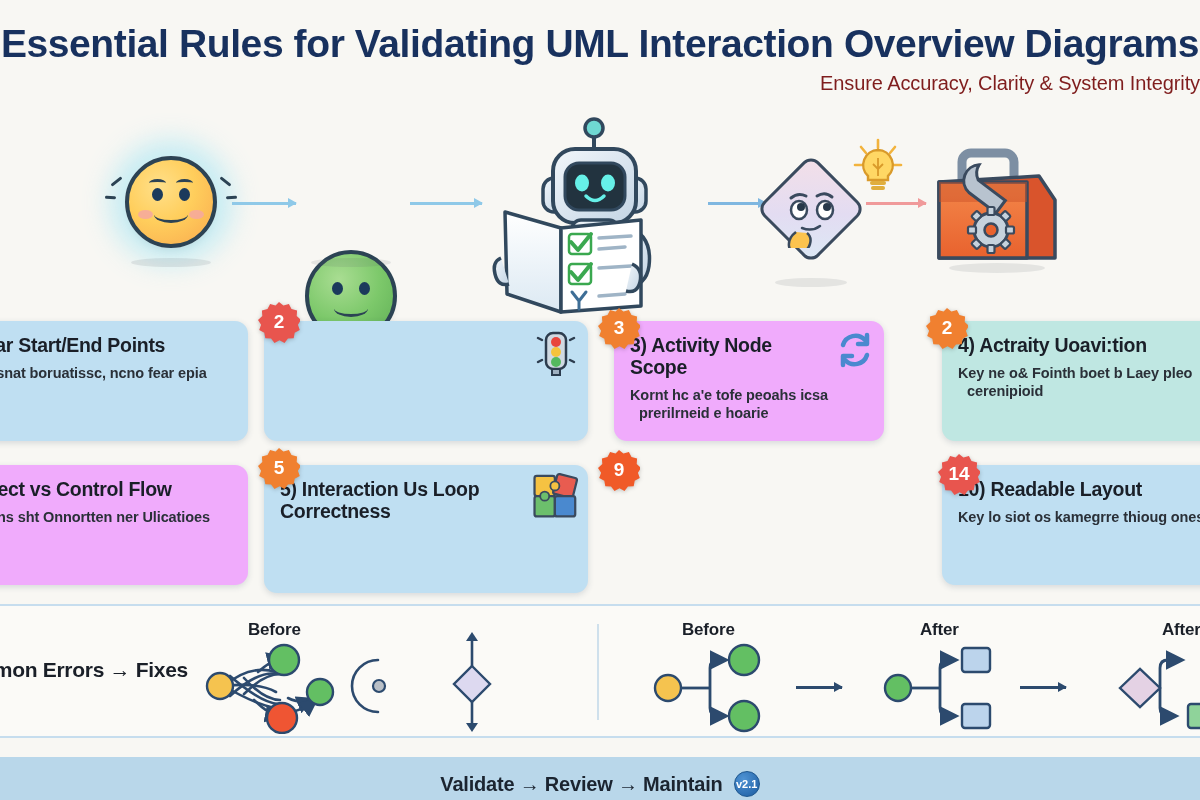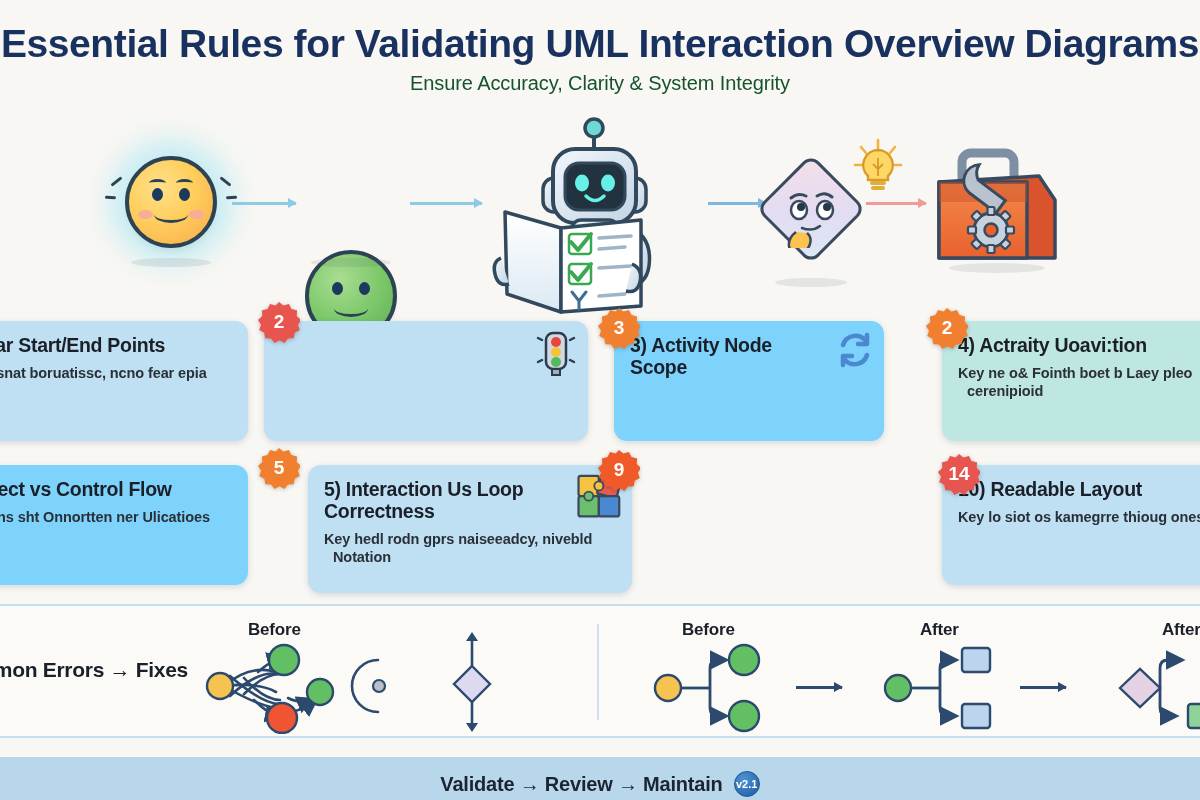--- a/index.html
+++ b/index.html
@@ -29,8 +29,8 @@
   }
   #subtitle {
     position: absolute; top: 72px; left: 0; width: 1200px;
-    text-align: center;
-    font-size: 20px; color: #14532d;
+    text-align: right;
+    font-size: 20px; color: #7f1d1d;
     letter-spacing: -0.1px;
   }
 

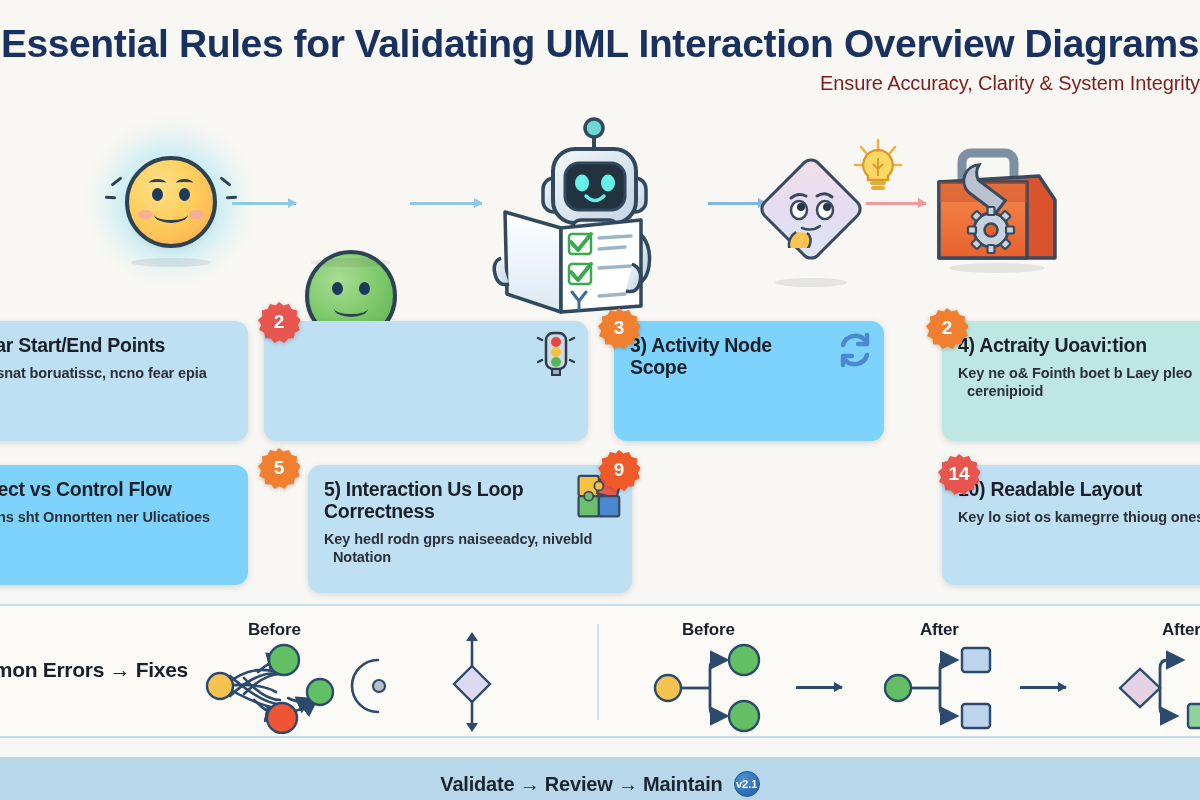--- a/index.html
+++ b/index.html
@@ -117,7 +117,7 @@
     overflow: hidden;
   }
   .card.blue  { background: #bfdff2; }
-  .card.green { background: #7dd3fc; }
+  .card.green { background: #f0abfc; }
   .card.teal  { background: #bfe7e2; }
   .card-title {
     font-size: 19.5px; font-weight: bold; color: #1a1f28;

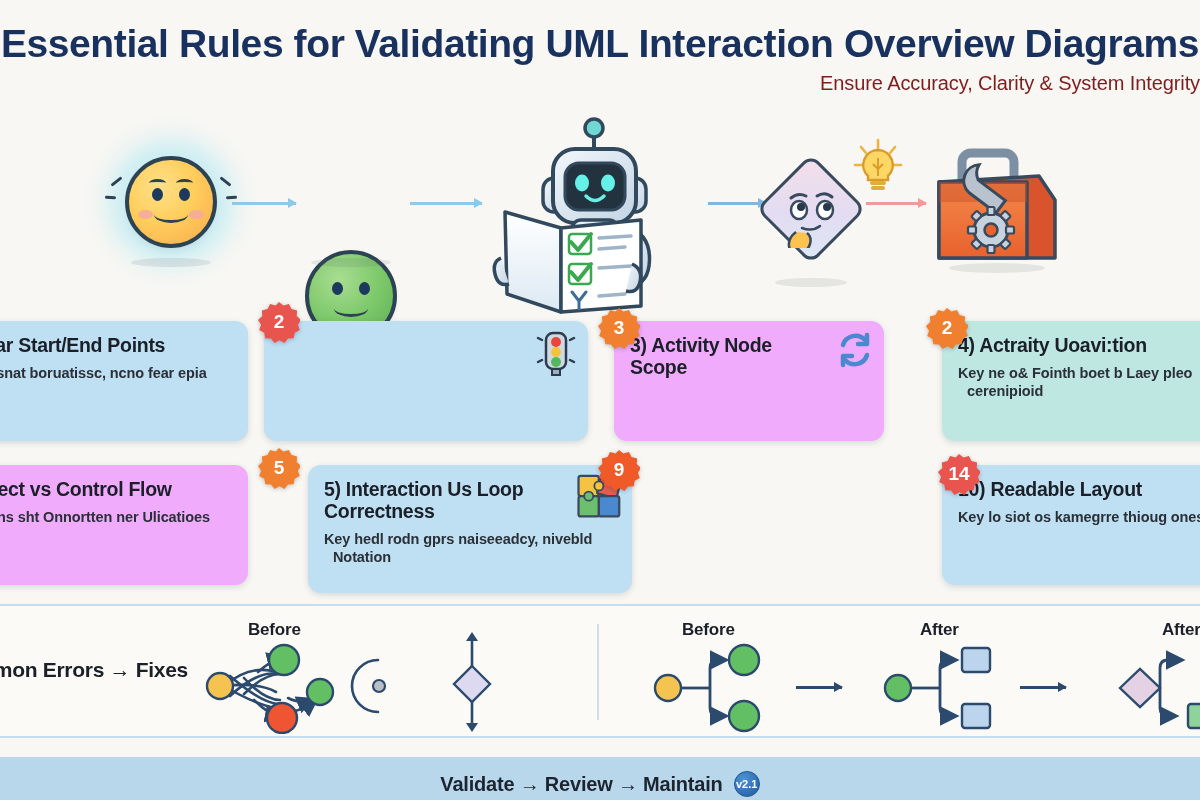--- a/index.html
+++ b/index.html
@@ -344,6 +344,7 @@
 
     <div class="card green" style="left:614px; top:8px; width:270px; height:120px;">
       <div class="card-title">3) Activity Node Scope</div>
+      <div class="card-body">Kornt hc a'e tofe peoahs icsa prerilrneid e hoarie</div>
       <svg class="card-icon" viewBox="0 0 46 46" style="right:6px; top:6px;">
         <path d="M11 18 a13 13 0 0 1 22 -5" fill="none" stroke="#4a89cf" stroke-width="4.5" stroke-linecap="round"></path>
         <path d="M35 8 l0 9 l-9 0" fill="none" stroke="#4a89cf" stroke-width="4.5" stroke-linecap="round" stroke-linejoin="round"></path>

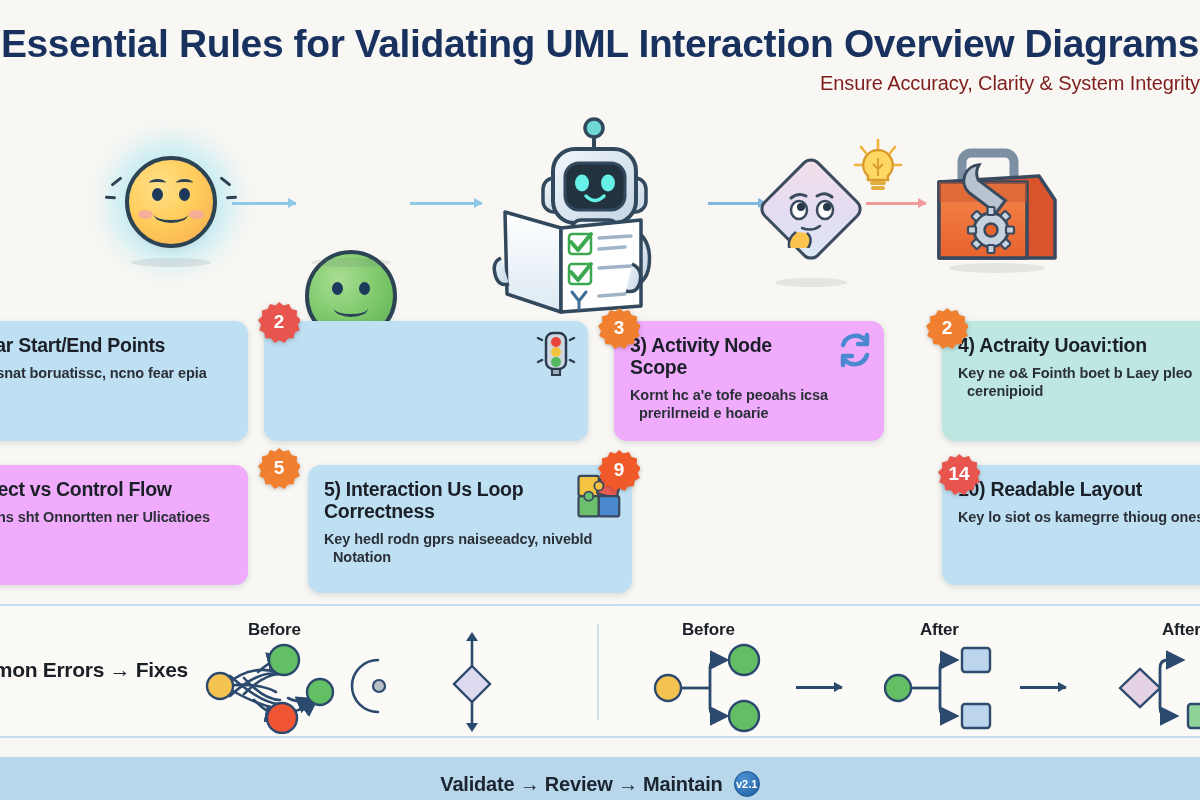--- a/index.html
+++ b/index.html
@@ -375,7 +375,7 @@
       <div class="card-body">yollrt &amp; hs sht Onnortten ner Ulicatioes</div>
     </div>
 
-    <div class="card blue" style="left:264px; top:152px; width:324px; height:128px;margin-left:44px;">
+    <div class="card blue" style="left:264px; top:152px; width:324px; height:128px;">
       <div class="card-title">5) Interaction Us Loop Correctness</div>
       <div class="card-body">Key hedl rodn gprs naiseeadcy, nivebld Notation</div>
       <svg class="card-icon" viewBox="0 0 46 46" style="right:6px; top:4px; width:52px; height:52px;">

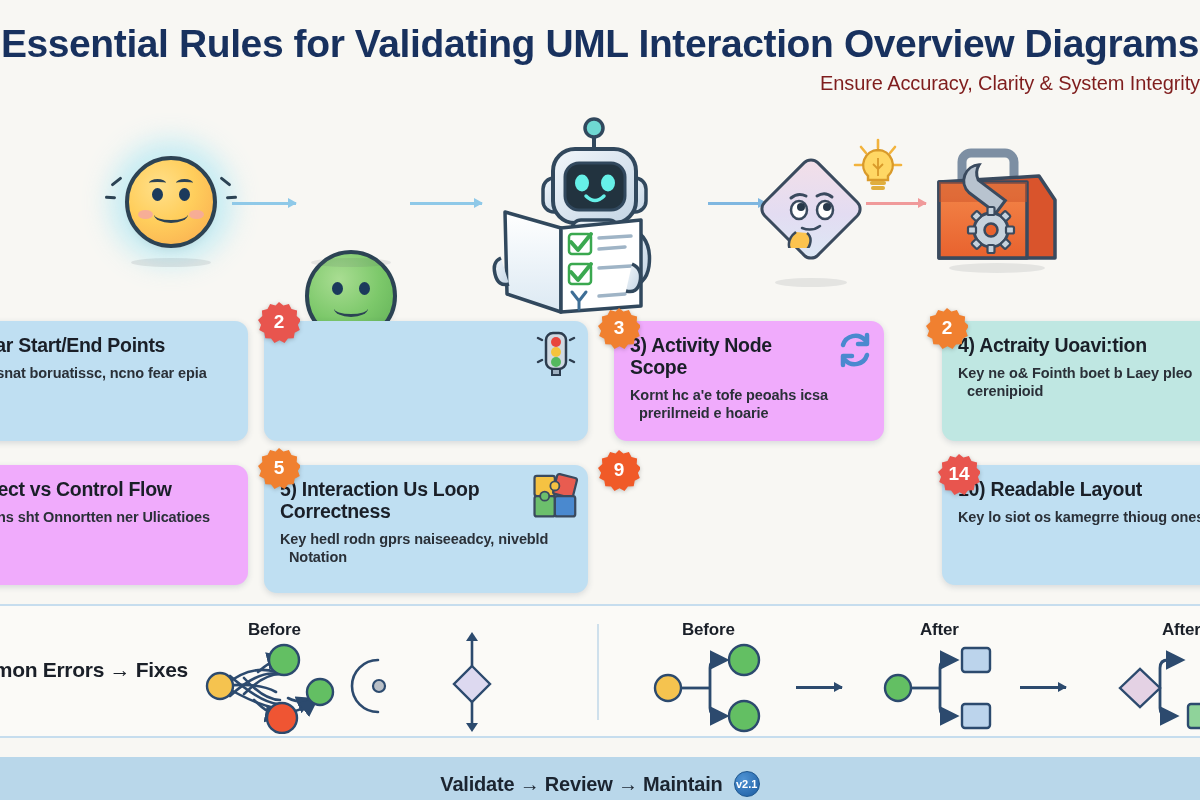--- a/index.html
+++ b/index.html
@@ -377,7 +377,6 @@
 
     <div class="card blue" style="left:264px; top:152px; width:324px; height:128px;">
       <div class="card-title">5) Interaction Us Loop Correctness</div>
-      <div class="card-body">Key hedl rodn gprs naiseeadcy, nivebld Notation</div>
       <svg class="card-icon" viewBox="0 0 46 46" style="right:6px; top:4px; width:52px; height:52px;">
         <rect x="4" y="6" width="18" height="18" rx="2" fill="#f5c242" stroke="#3a4a5e" stroke-width="2"></rect>
         <rect x="22" y="6" width="18" height="18" rx="2" fill="#e85c50" stroke="#3a4a5e" stroke-width="2" transform="rotate(14 31 15)"></rect>

